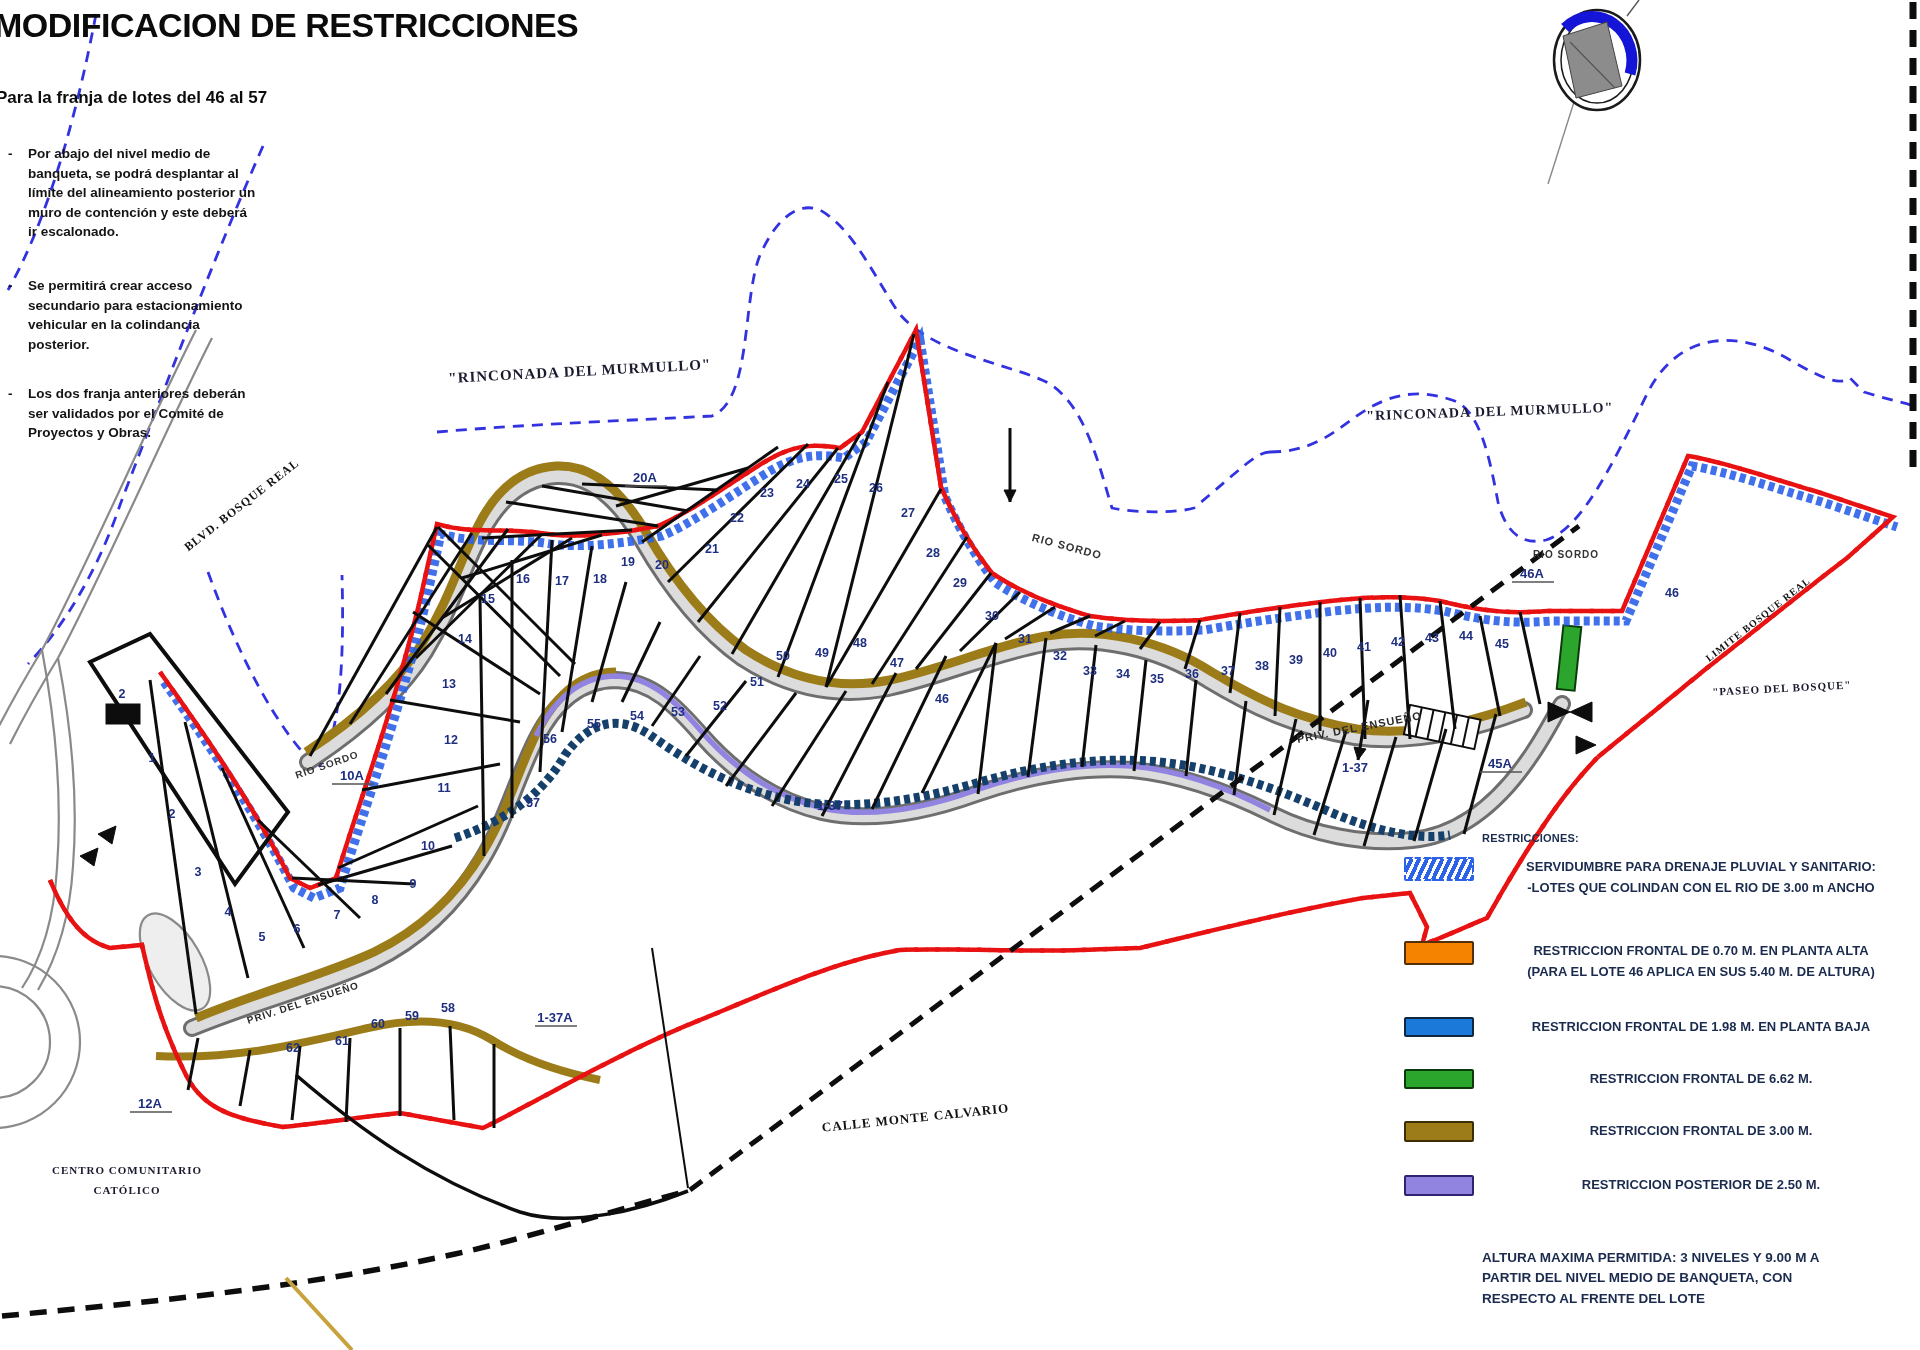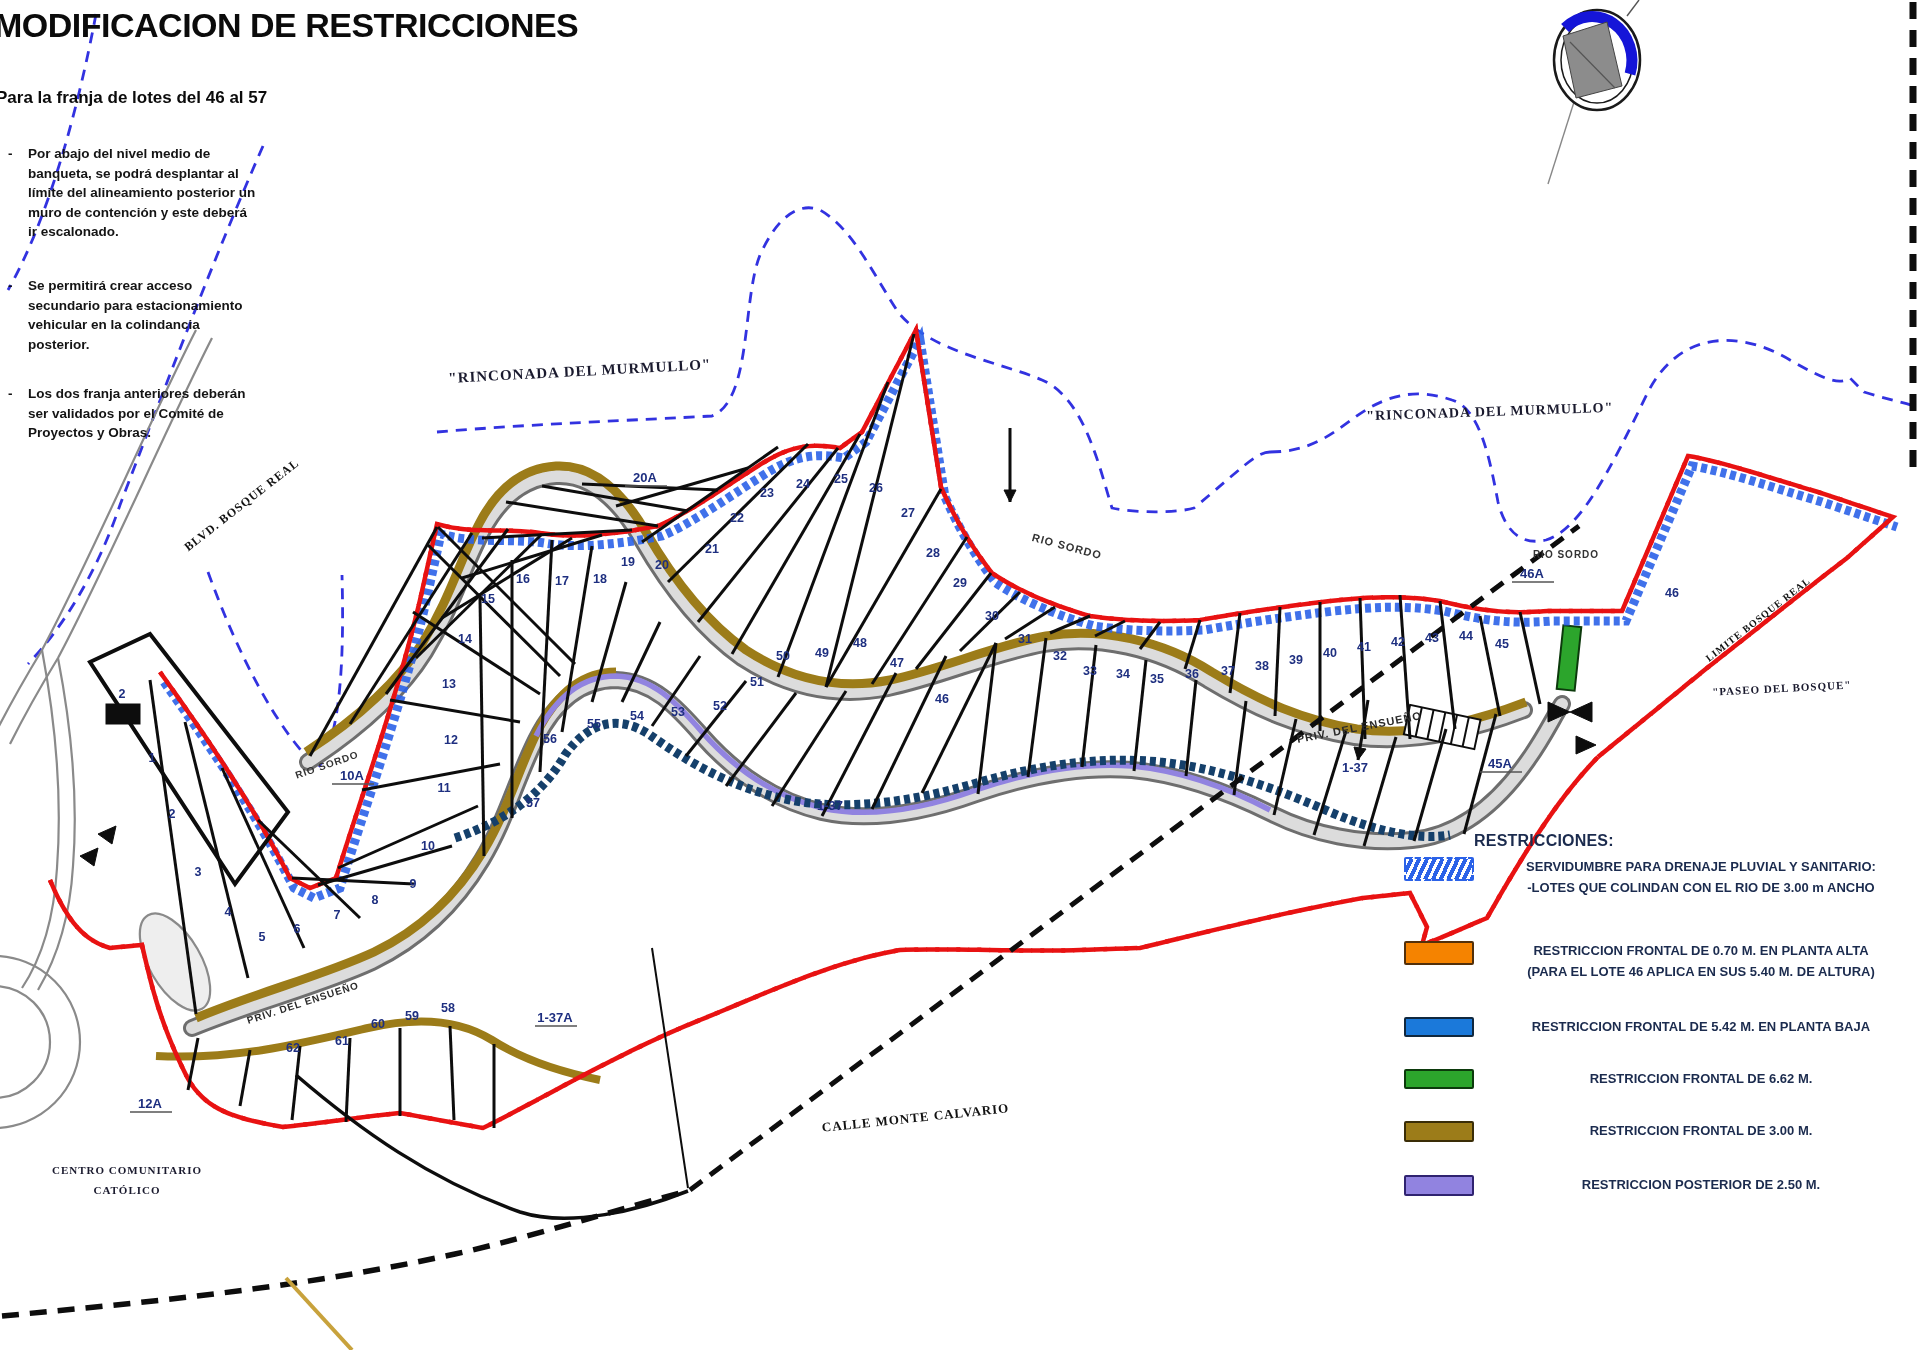--- a/index.html
+++ b/index.html
@@ -18,7 +18,7 @@
   #note-2{left:8px;top:384px;}
   #legend{position:absolute;left:1396px;top:820px;width:524px;height:530px;z-index:3;
           color:#1b2b4e;}
-  #legend-title{position:absolute;left:78px;top:12px;font-size:16px;font-weight:800;letter-spacing:.2px;}
+  #legend-title{position:absolute;left:86px;top:12px;font-size:11px;font-weight:800;letter-spacing:.2px;}
   .leg-row{position:absolute;left:0;width:524px;}
   .leg-swatch{position:absolute;left:8px;top:1px;width:70px;height:24px;box-sizing:border-box;border-radius:2px;}
   .sw-hatched{background:repeating-linear-gradient(115deg,#ffffff 0 3px,#2B62E8 3px 7px);border:2px dashed #2B62E8;}

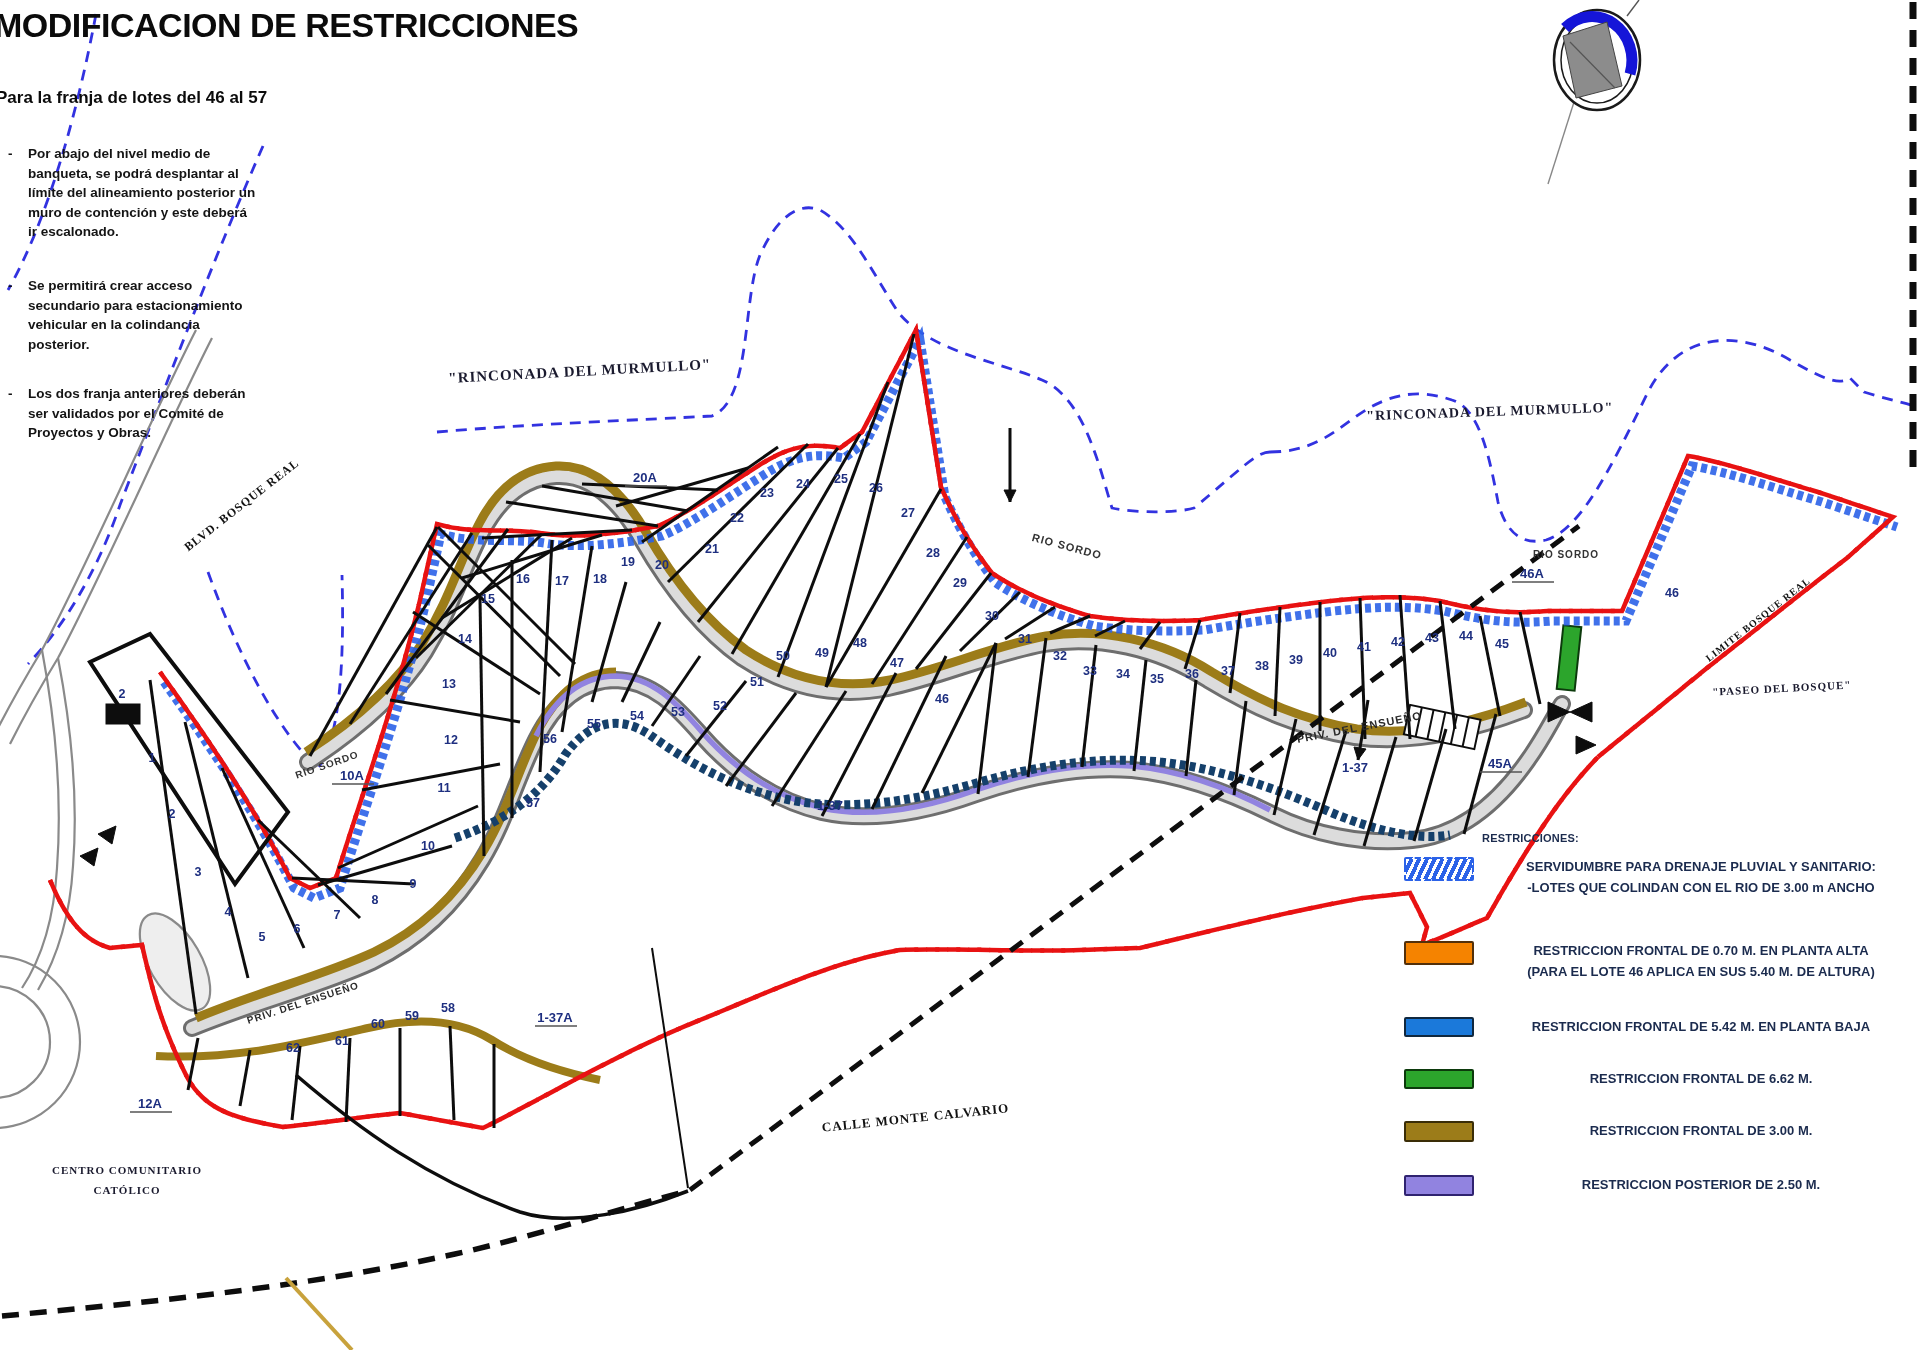--- a/index.html
+++ b/index.html
@@ -328,7 +328,7 @@
         <div class="leg-row" style="top: 196px;">
           <div class="leg-swatch sw-blue"></div>
           <div class="leg-text">
-            <div>RESTRICCION FRONTAL DE 5.42 M. EN PLANTA BAJA</div>
+            <div>RESTRICCION FRONTAL DE 1.98 M. EN PLANTA BAJA</div>
           </div>
         </div>
         <div class="leg-row" style="top: 248px;">

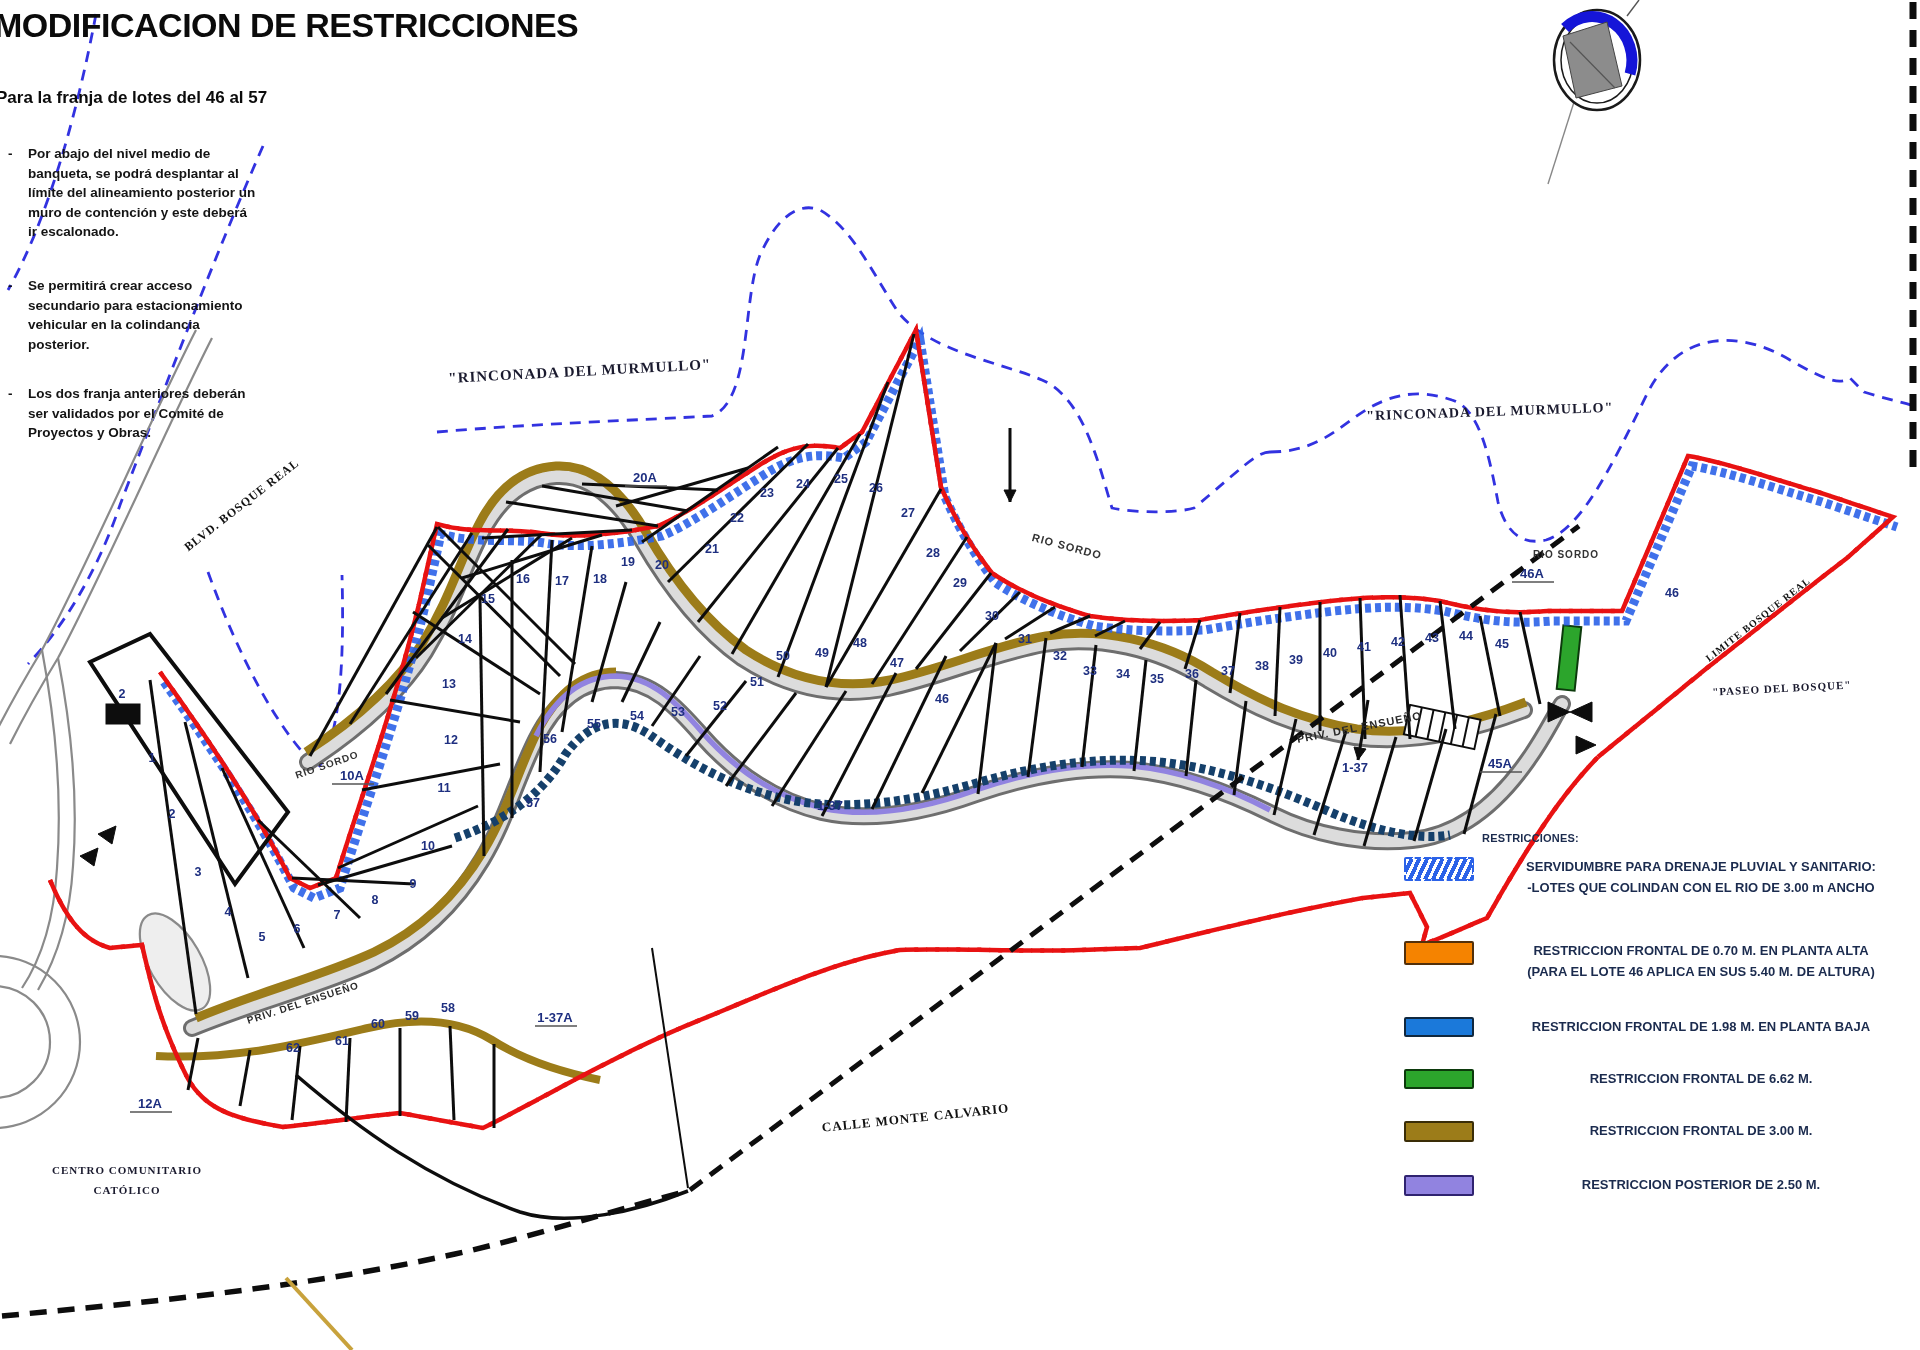--- a/index.html
+++ b/index.html
@@ -350,6 +350,7 @@
           </div>
         </div>
       </div>
+  <div id="legend-note">ALTURA MAXIMA PERMITIDA: 3 NIVELES Y 9.00 M A PARTIR DEL NIVEL MEDIO DE BANQUETA, CON RESPECTO AL FRENTE DEL LOTE</div>
 </div>
 
 </div>

